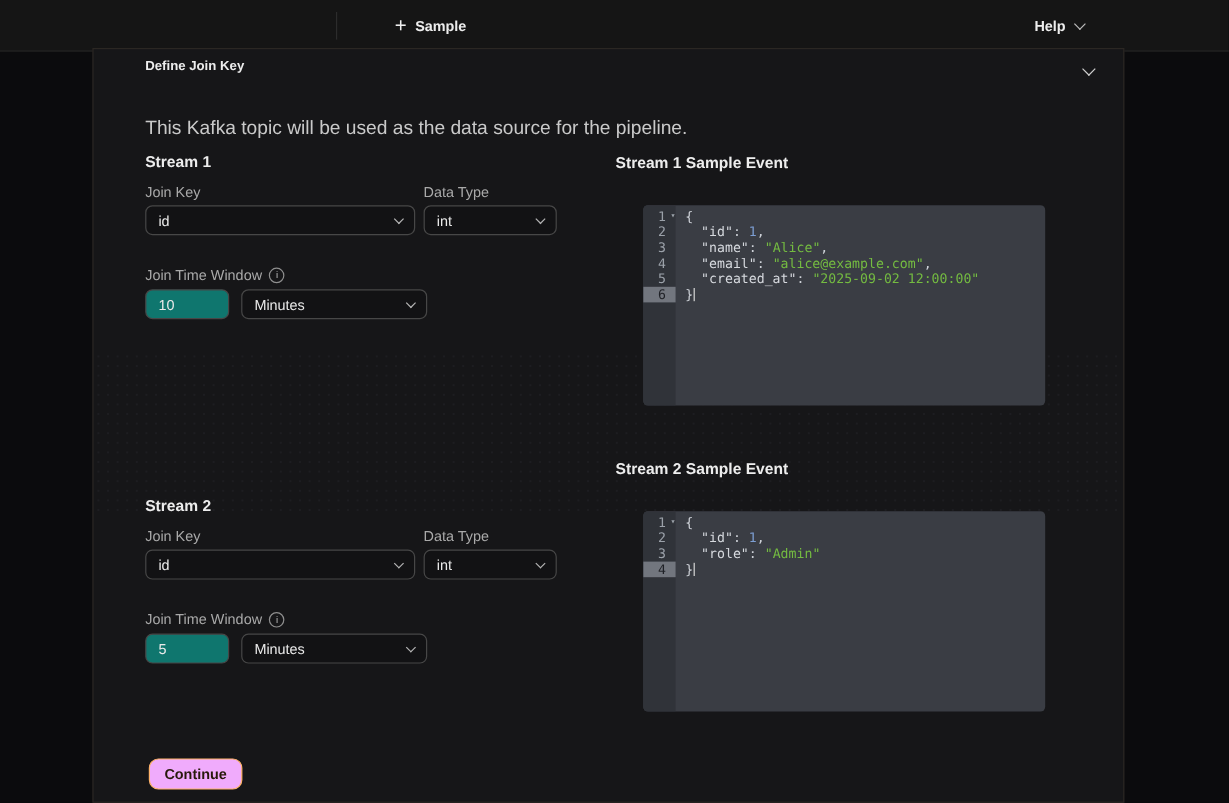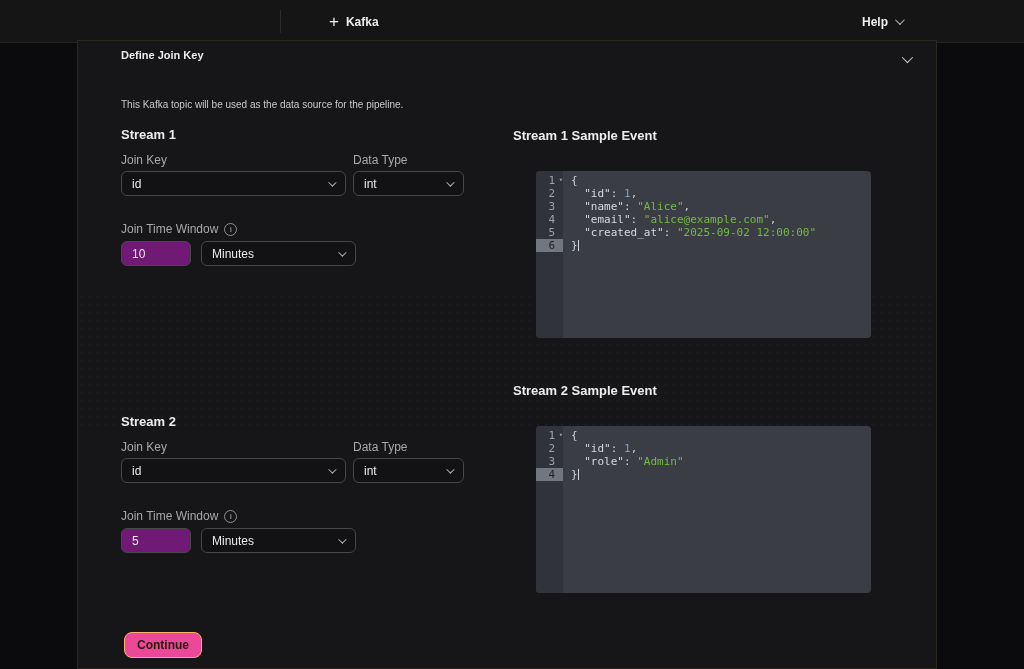--- a/index.html
+++ b/index.html
@@ -97,7 +97,7 @@
   <div class="nav-divider"></div>
   <div class="nav-item nav-create">
     <span class="plus-glyph">+</span>
-    <span>Kafka</span>
+    <span>Sample</span>
   </div>
   <div class="nav-item nav-help">
     <span>Help</span>

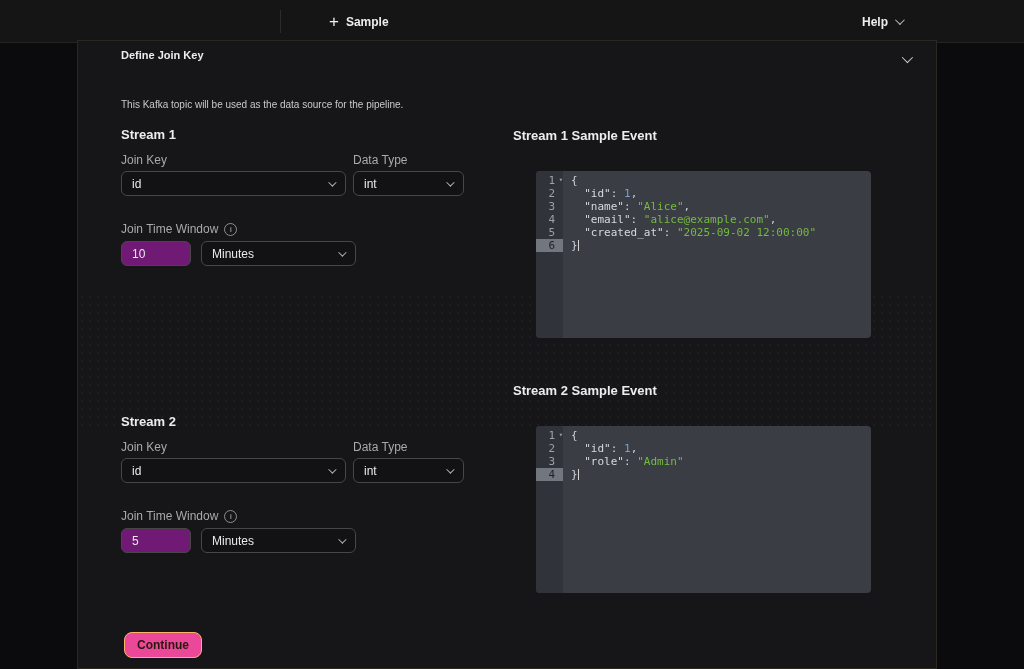--- a/index.html
+++ b/index.html
@@ -41,7 +41,7 @@
   .panel-chevron { position:absolute; left:819px; top:9px; width:18px; height:18px;
     display:flex; align-items:center; justify-content:center; cursor:pointer; }
   .panel-chevron .chev { width:8px; height:8px; border-color:#cfcfcf; }
-  .panel-desc { position:absolute; left:43px; top:58px; font-size:10px; color:#c9c9c9; }
+  .panel-desc { position:absolute; left:43px; top:58px; font-size:16px; color:#c9c9c9; }
 
   
   .stream-form { position:absolute; left:43px; width:345px; height:180px; }

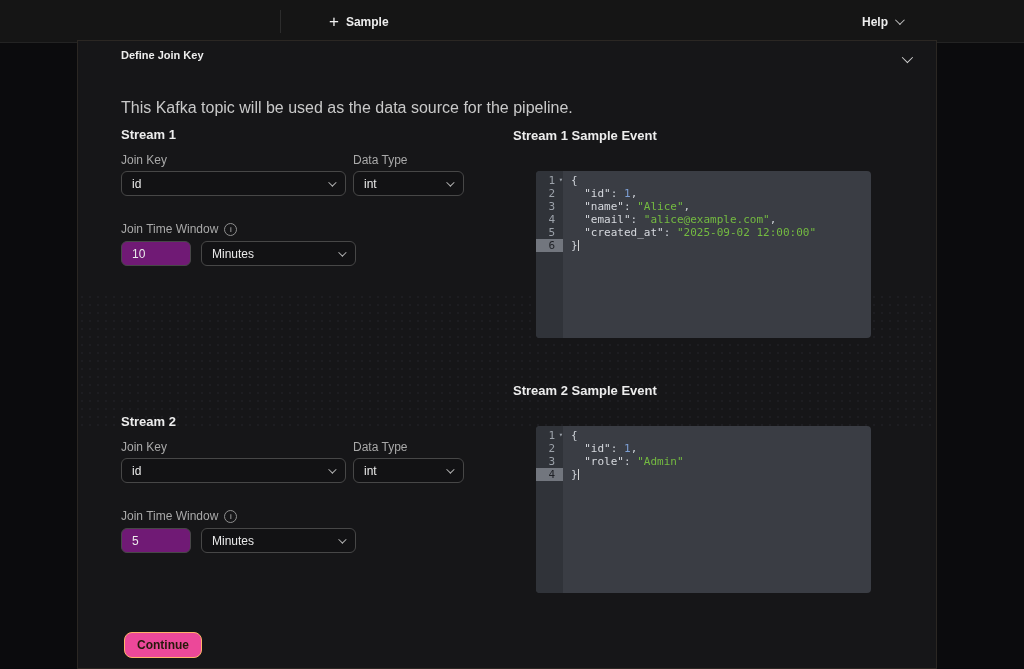--- a/index.html
+++ b/index.html
@@ -60,7 +60,7 @@
   .select-box .chev { position:absolute; right:11px; width:6px; height:6px; border-color:#b5b5b5; }
   .sel-joinkey { left:0; top:44px; width:225px; }
   .sel-datatype { left:232px; top:44px; width:111px; }
-  .inp-jtw { left:0; top:114px; width:70px; cursor:text; background:#701a75; font-family:"Liberation Sans",sans-serif; }
+  .inp-jtw { left:0; top:114px; width:70px; cursor:text; background:#0f766e; font-family:"Liberation Sans",sans-serif; }
   input.text-input { outline:none; }
   .sel-unit { left:80px; top:114px; width:155px; }
 

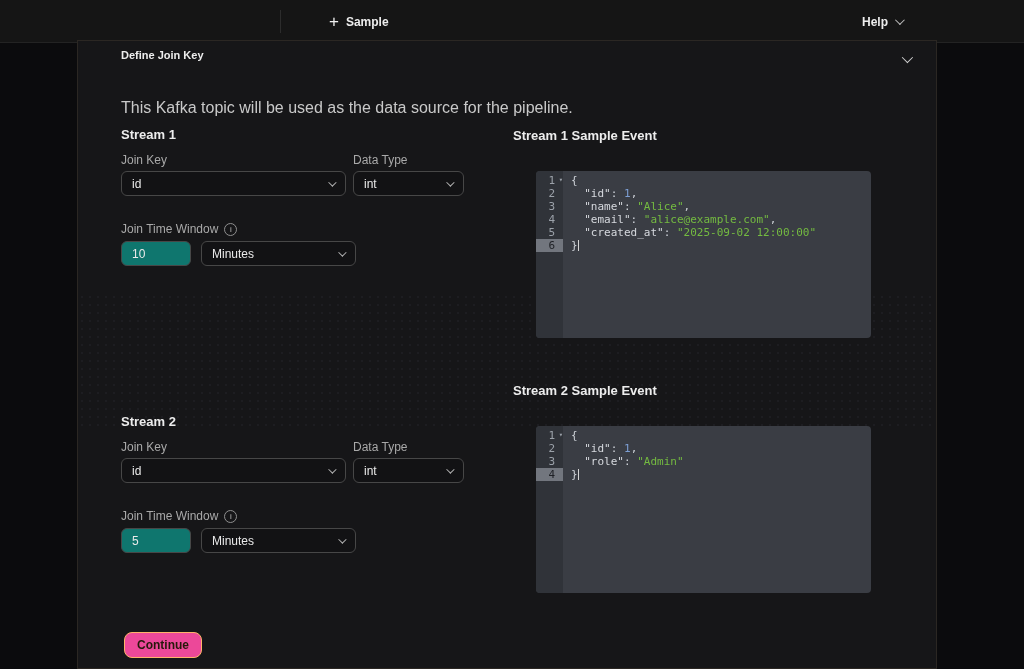--- a/index.html
+++ b/index.html
@@ -87,7 +87,7 @@
 
   
   .continue-btn { position:absolute; left:46px; top:591px; height:26px; padding:0 12px;
-    background:#ec4899; border:1px solid #ffb36a; border-radius:8px;
+    background:#f0abfc; border:1px solid #ffb36a; border-radius:8px;
     font-family:"Liberation Sans",sans-serif; font-size:12px; font-weight:700; color:#27190a; cursor:pointer; }
 </style>
 </head>

